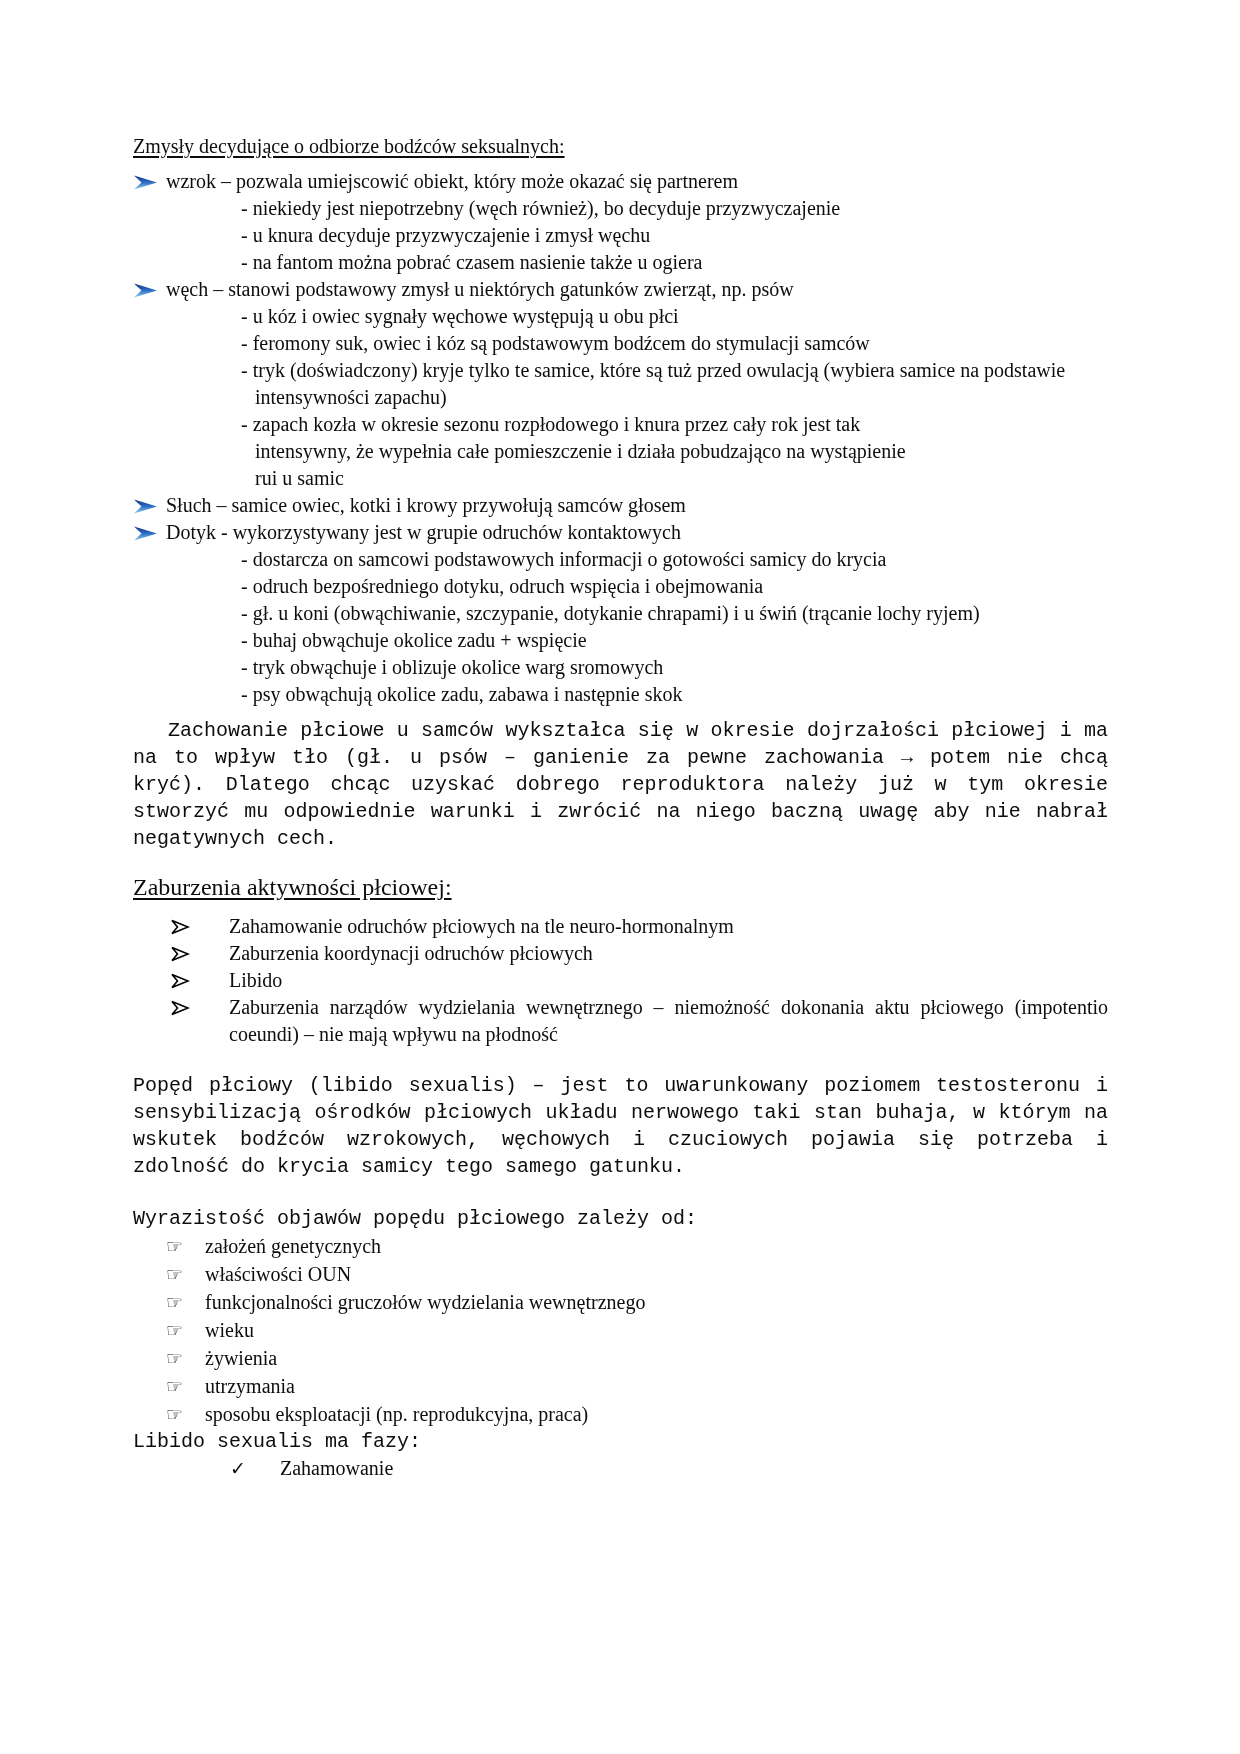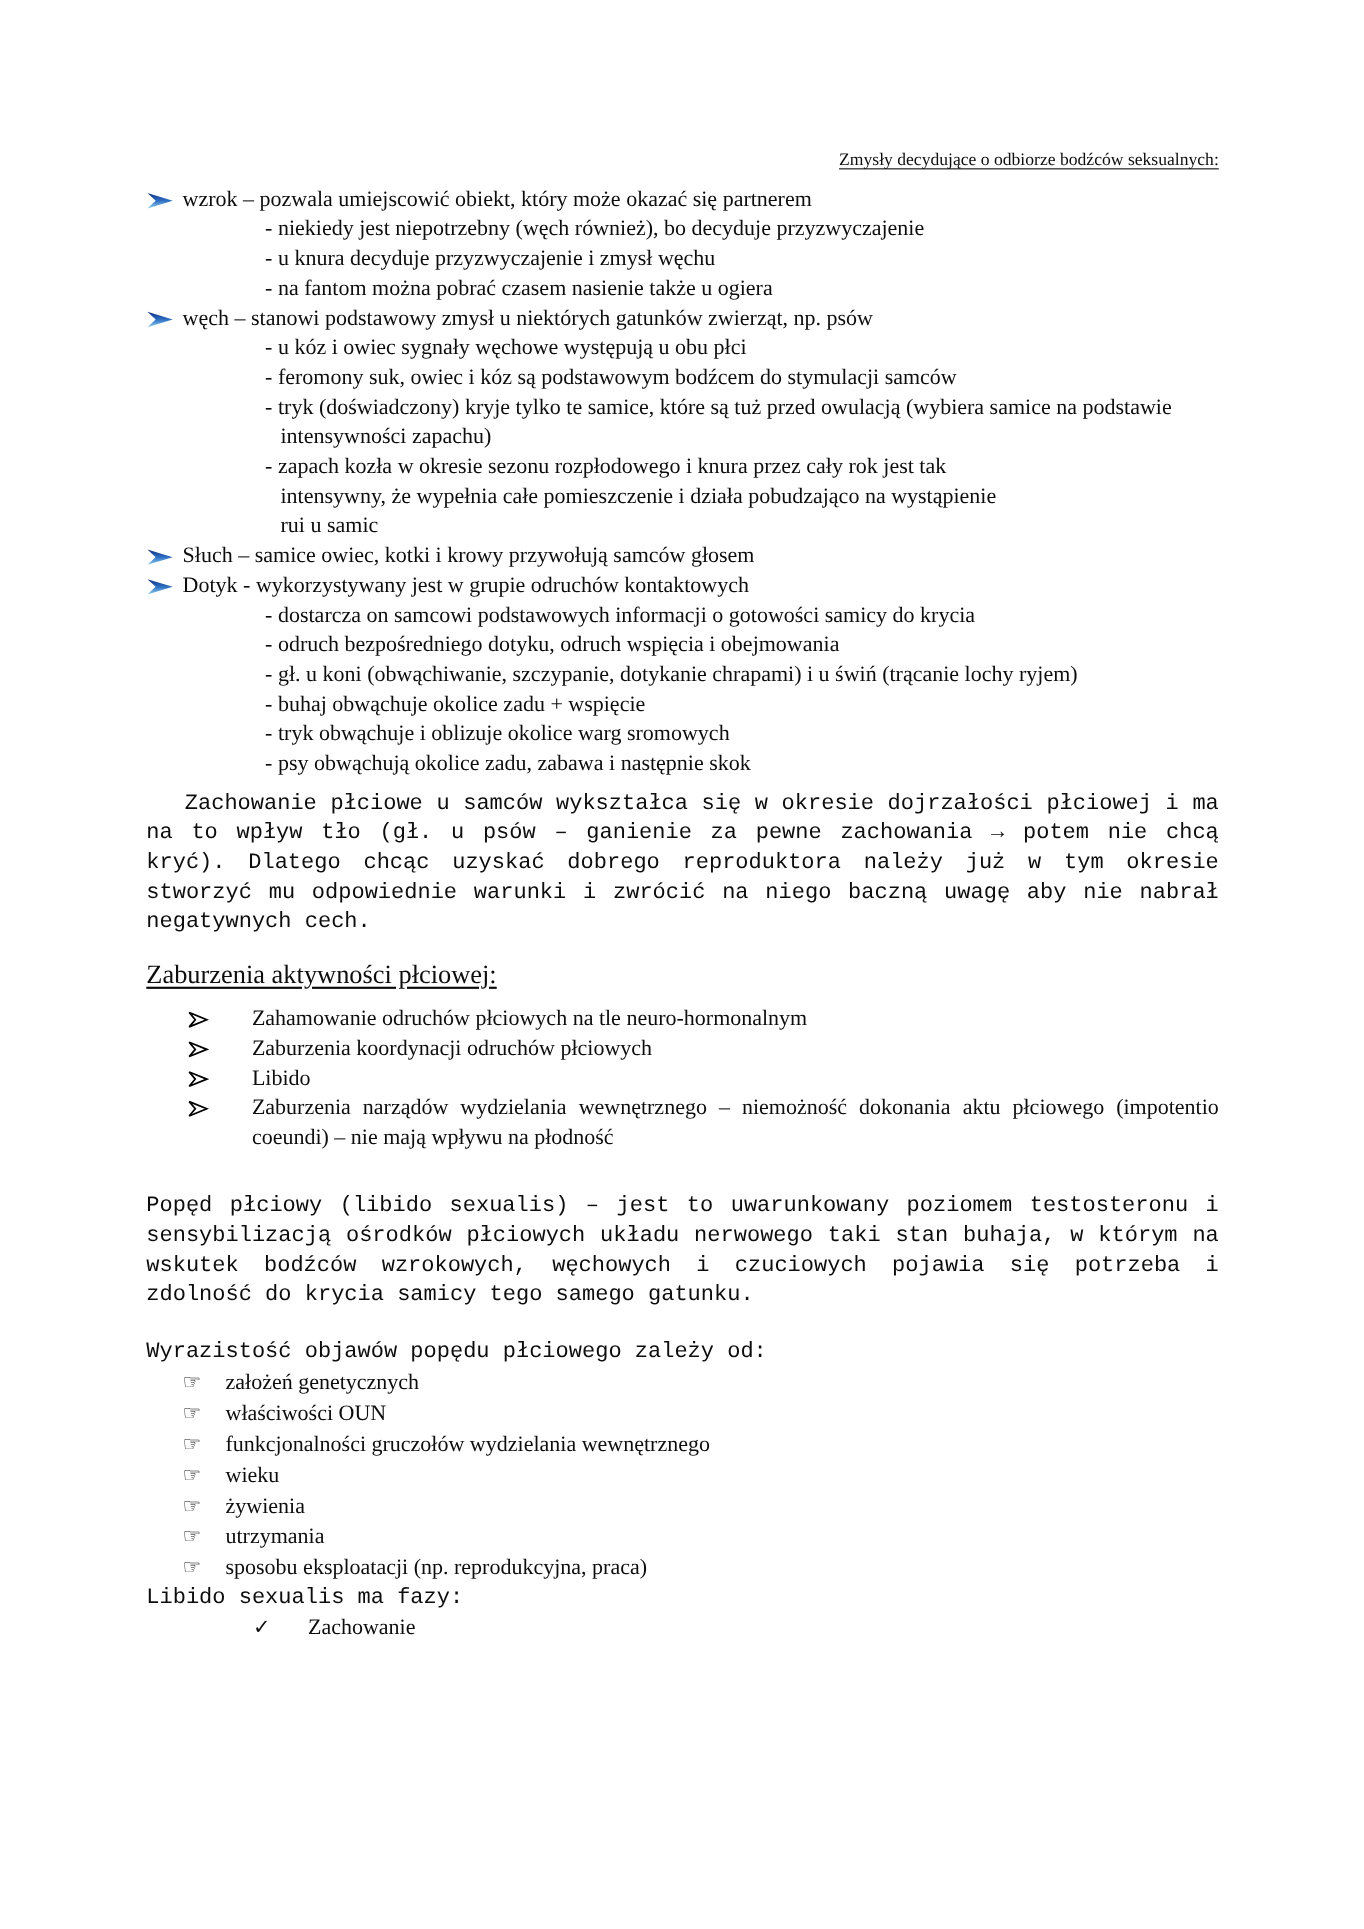--- a/index.html
+++ b/index.html
@@ -18,7 +18,7 @@
     line-height: 27px;
   }
   h1, h2 { font-weight: 400; text-decoration: underline; text-underline-offset: 3px; }
-  h1.section-heading1 { font-size: 16px; line-height: 32px; margin: 0 0 6px 0; text-align: right; }
+  h1.section-heading1 { font-size: 20px; line-height: 32px; margin: 0 0 6px 0; }
   h2.section-heading2 { font-size: 24px; line-height: 34px; margin: 18px 0 9px 0; }
   ul { list-style: none; margin: 0; padding: 0; }
   p { margin: 0; font-family: Liberation Mono, monospace; }

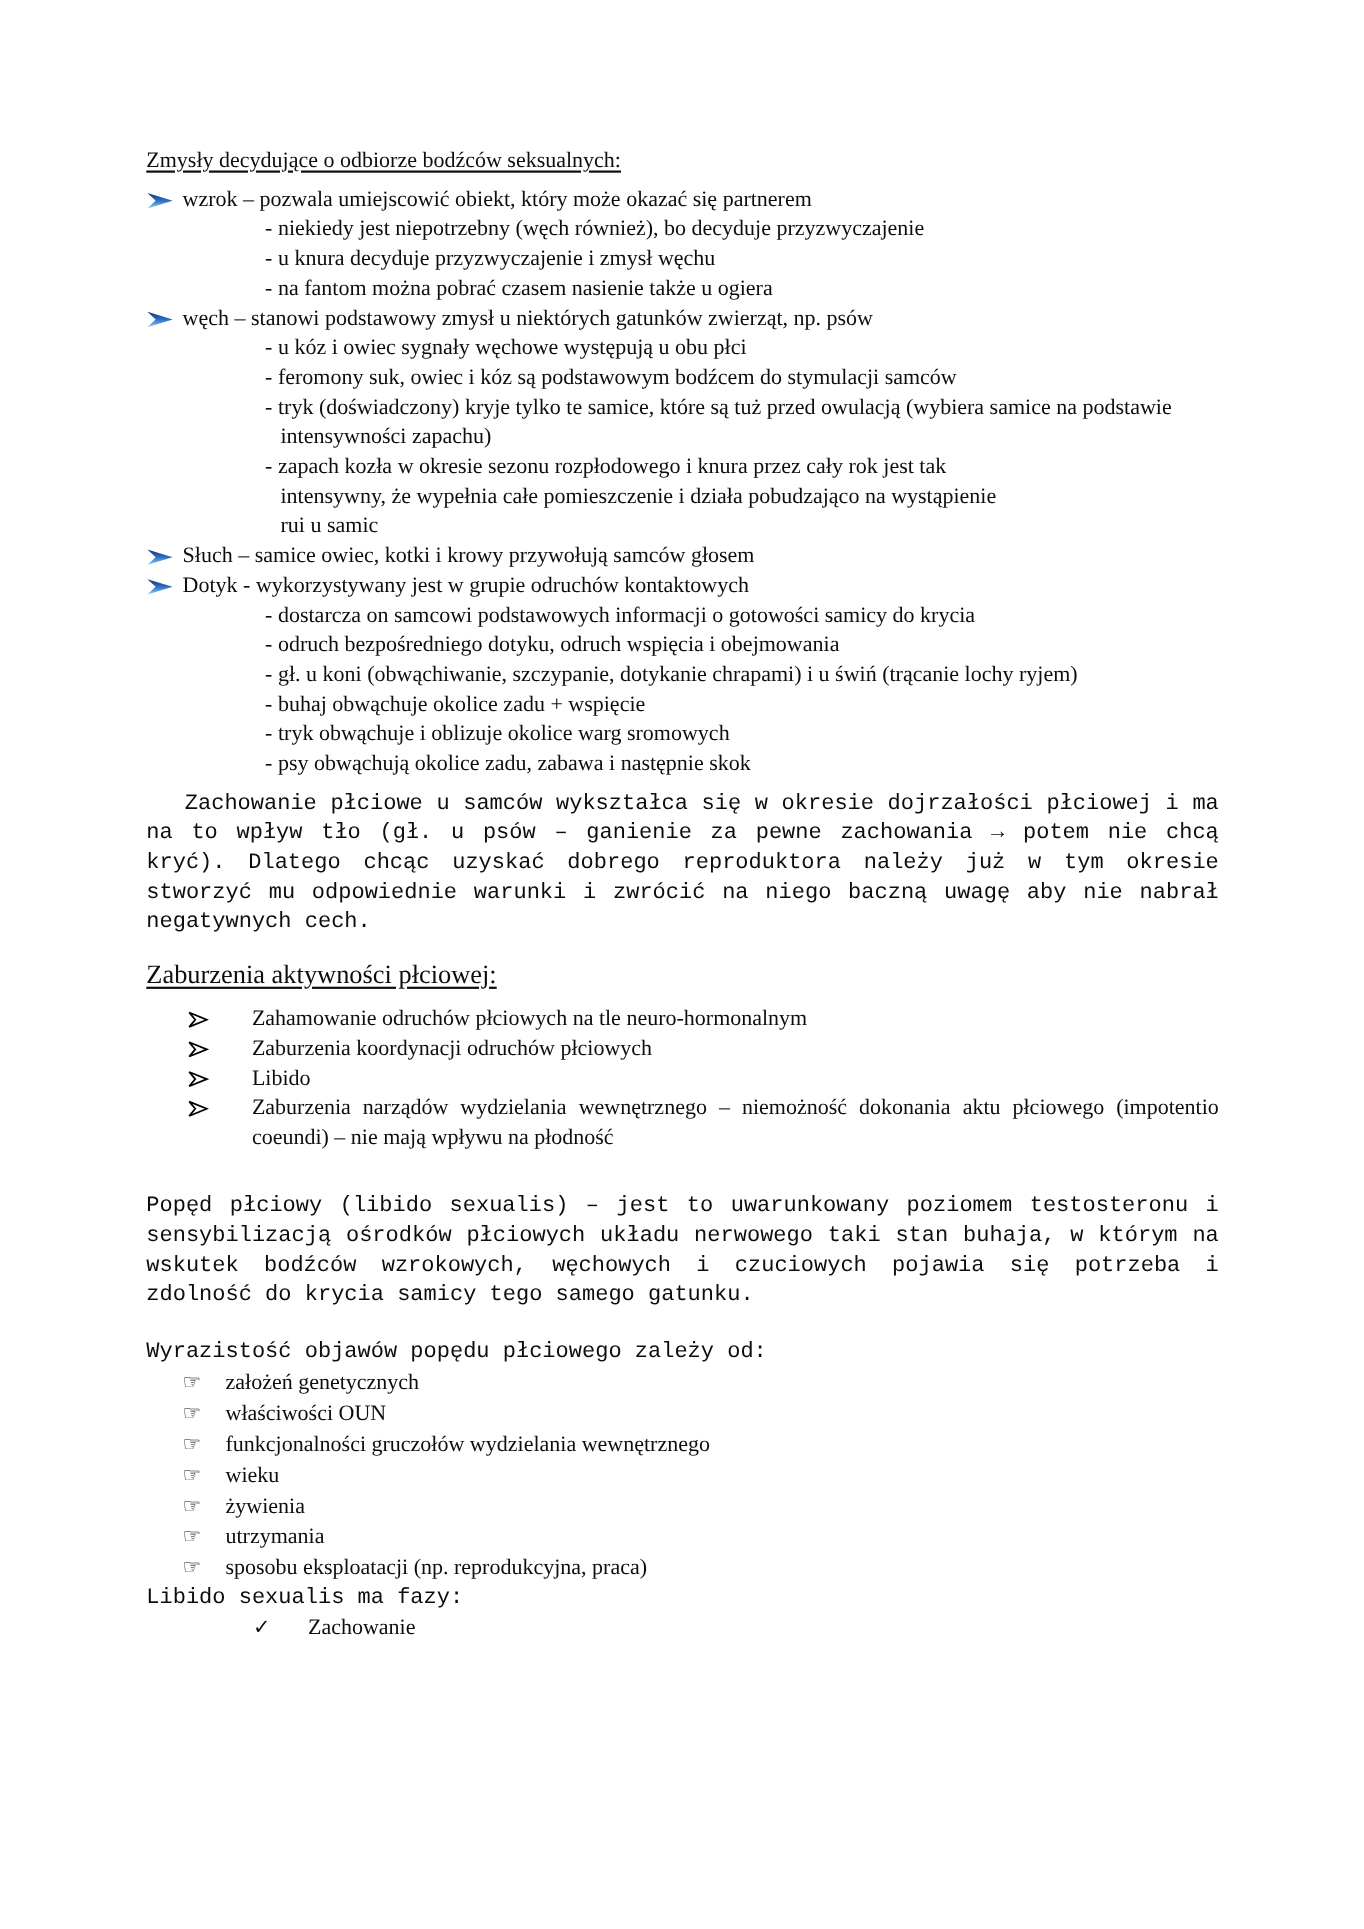--- a/index.html
+++ b/index.html
@@ -34,7 +34,7 @@
 
   
   .para-behavior { text-align: justify; text-indent: 35px; margin-top: 9px; }
-  .para-libido { text-align: justify; margin-top: 35px; }
+  .para-libido { text-align: justify; margin-top: 24px; }
   .para-express-intro { margin-top: 25px; }
 
   

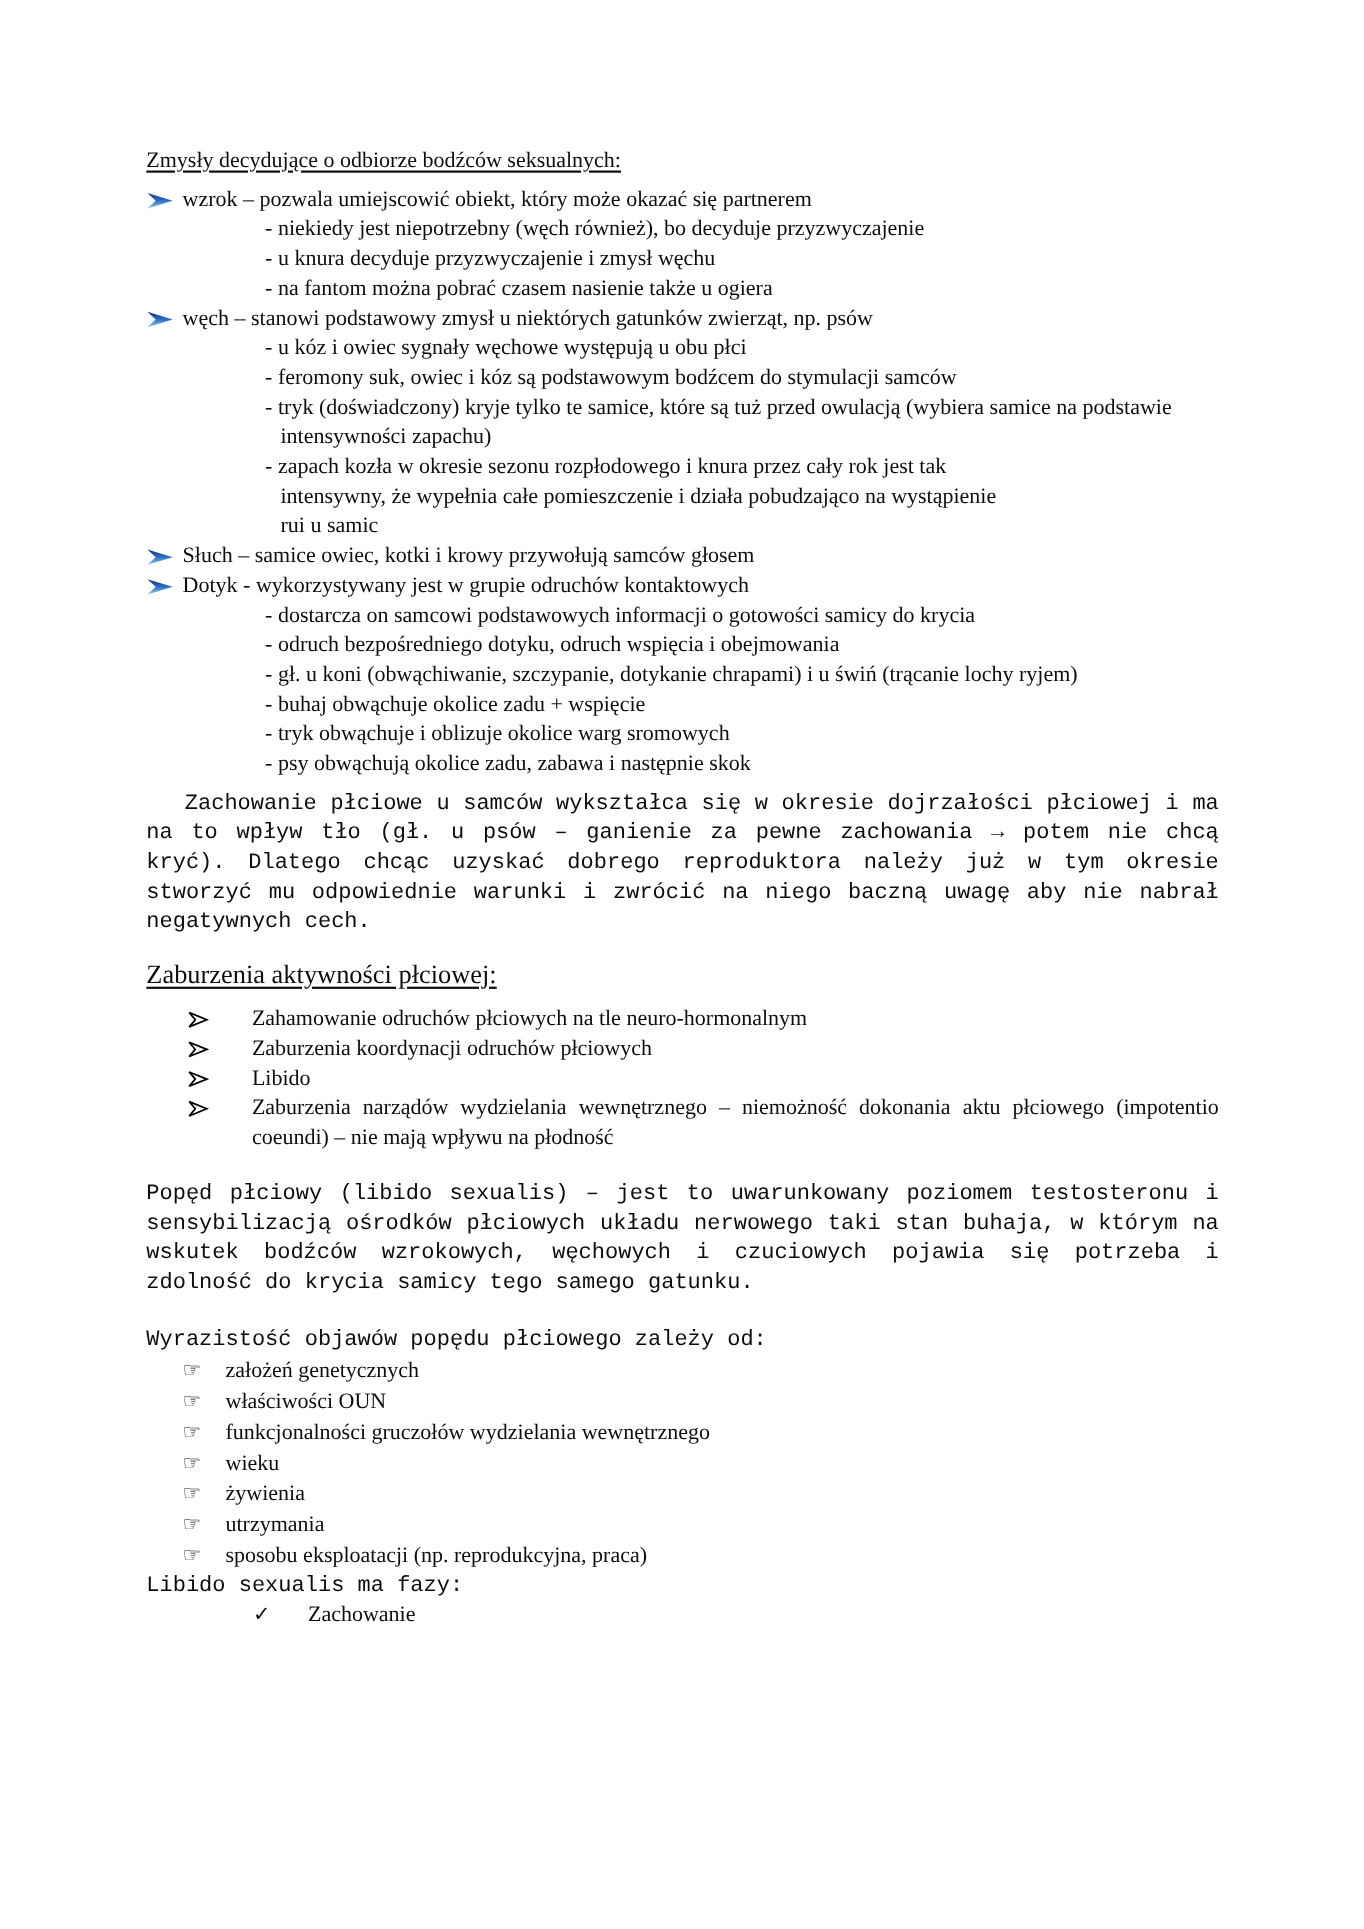--- a/index.html
+++ b/index.html
@@ -233,7 +233,7 @@
   <ul id="phases-list" class="check-list">
       <li class="check-item">
     <span class="check-icon">✓</span>
-    <span class="check-text">Zachowanie</span>
+    <span class="check-text">Zahamowanie</span>
   </li>
     </ul>
 

